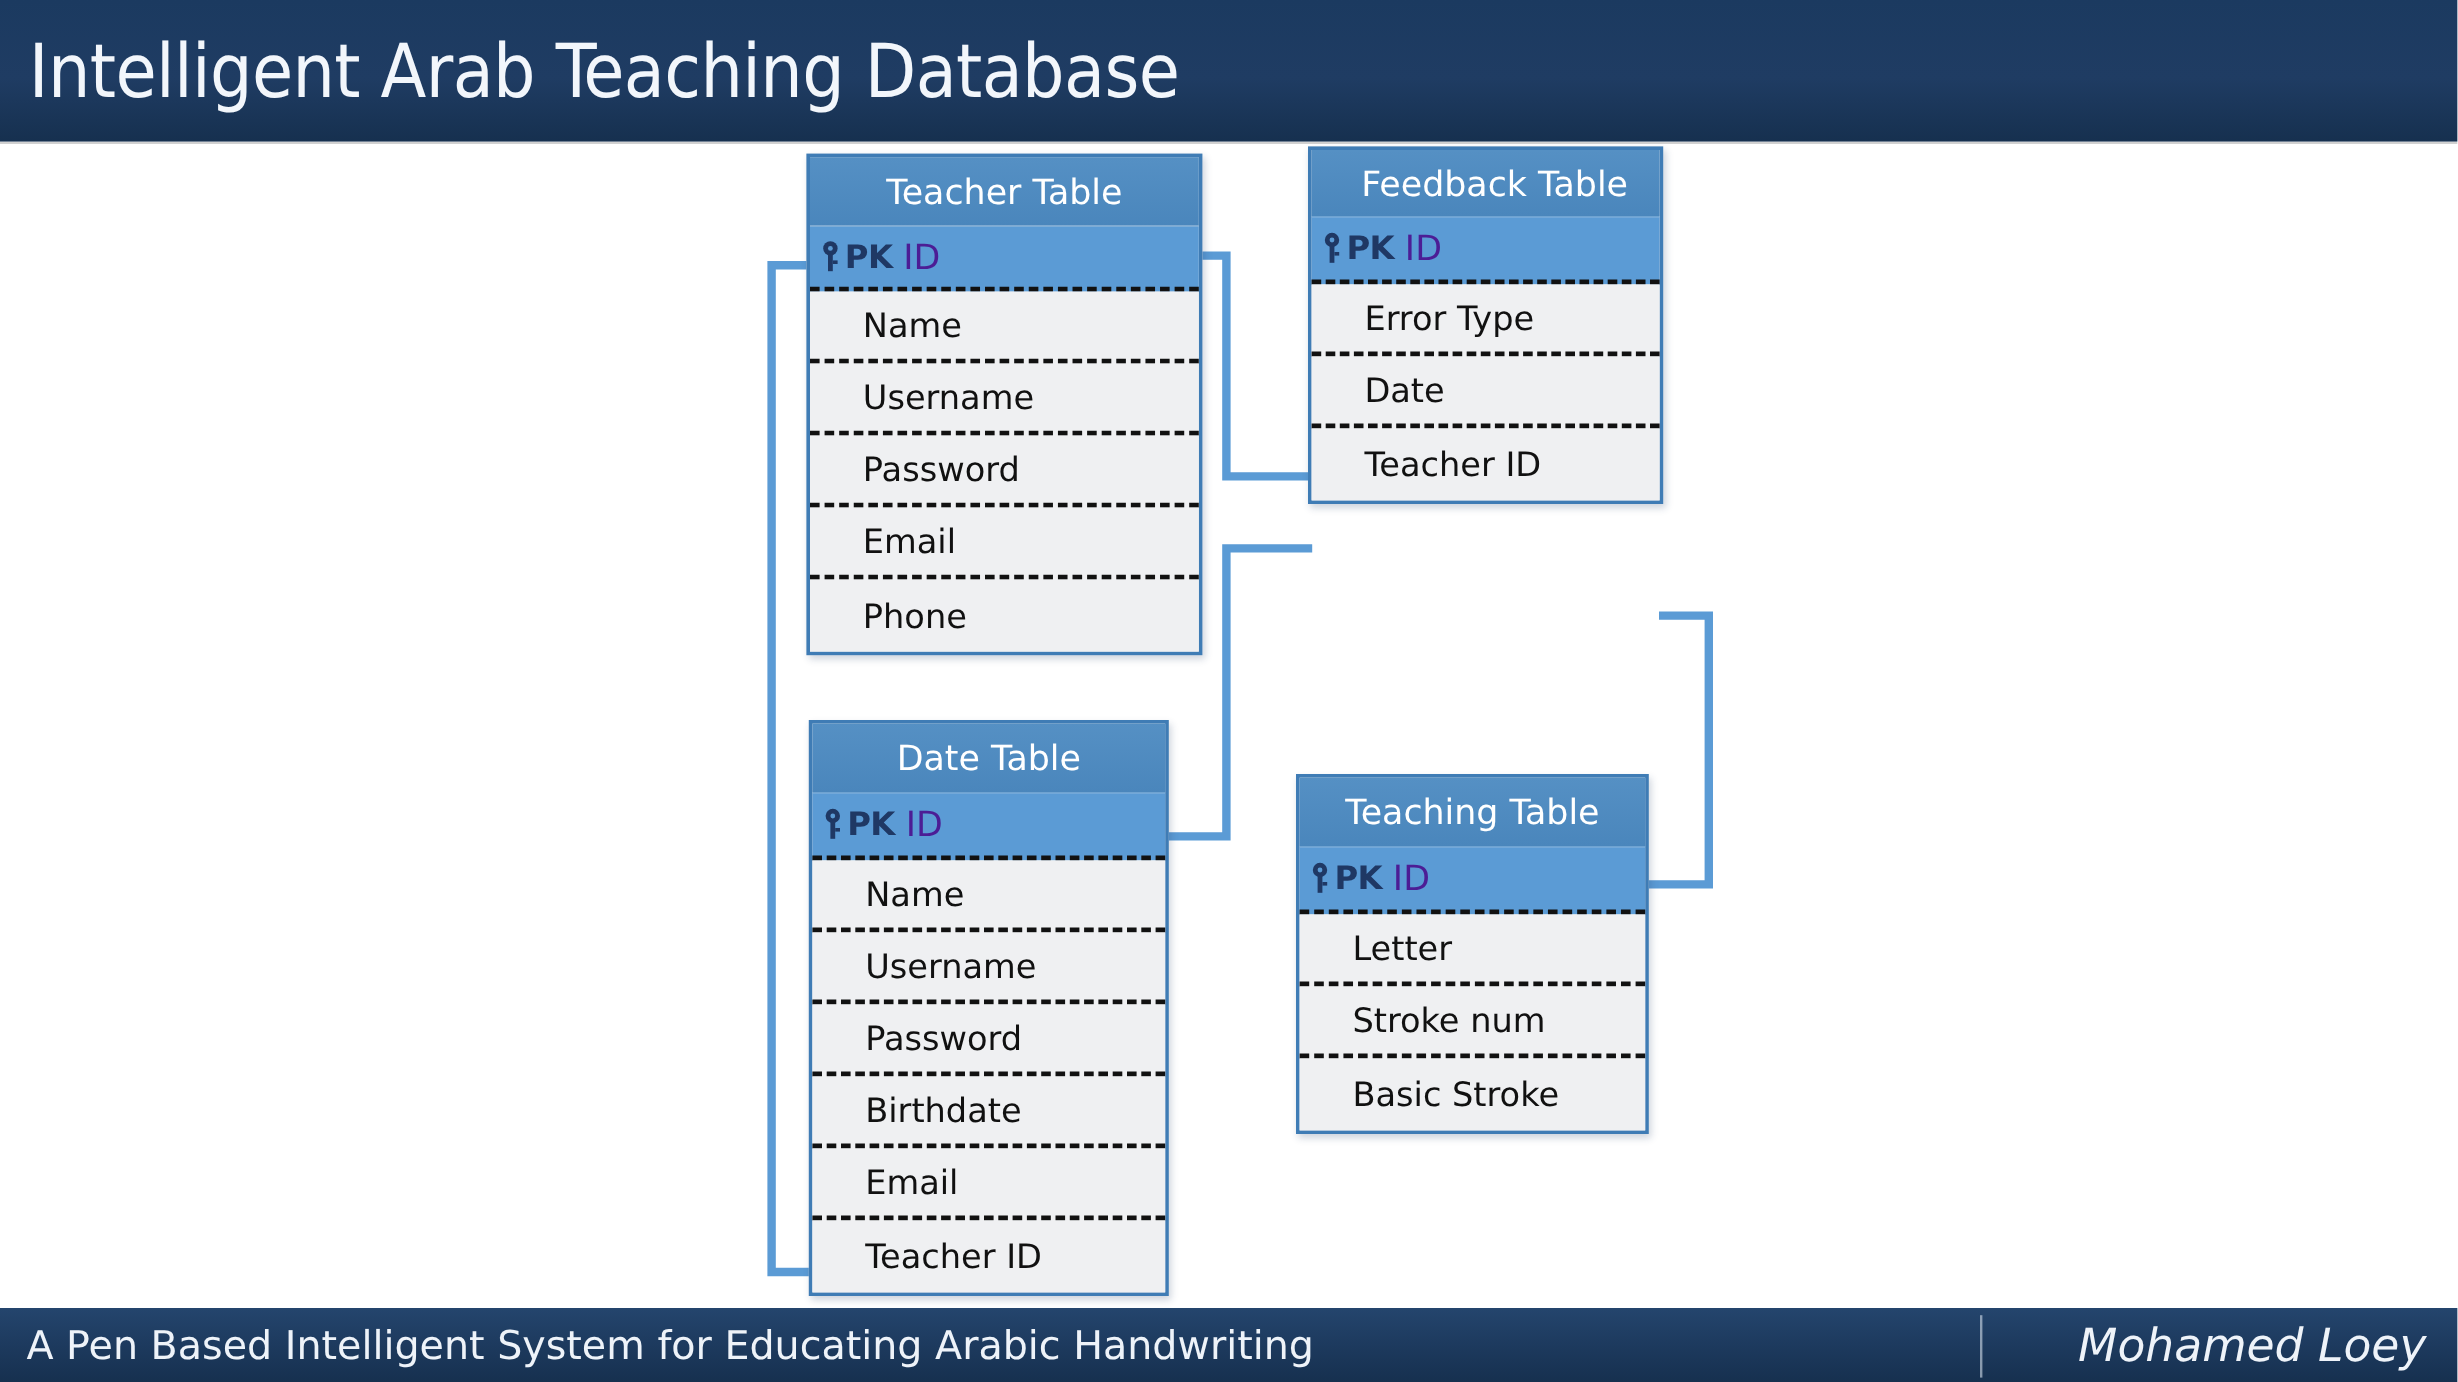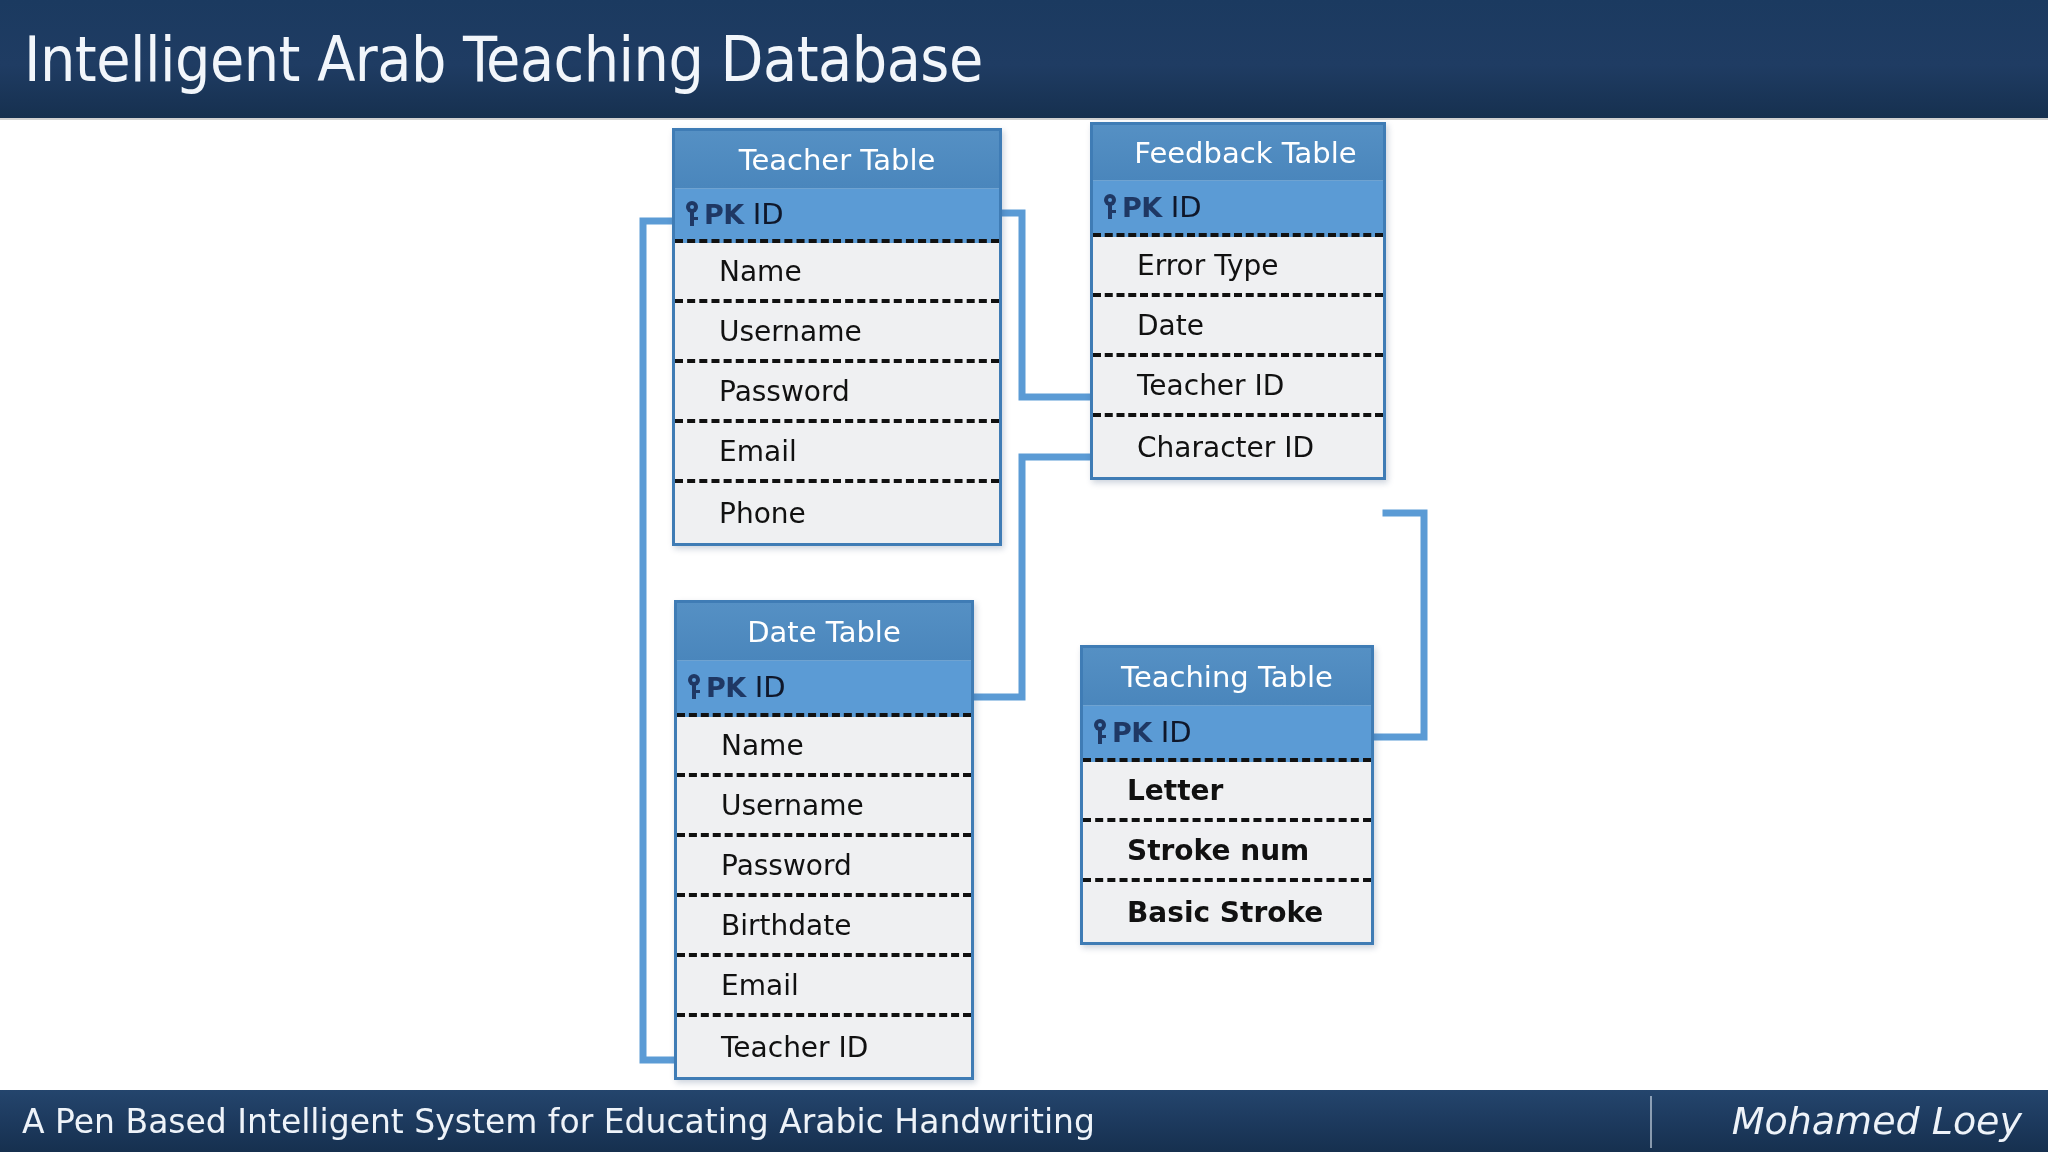--- a/index.html
+++ b/index.html
@@ -77,7 +77,7 @@
     font-family: "DejaVu Sans", sans-serif;
   }
   .pk-name {
-    color: #0f172a; font-size: 29px; margin-left: 9px;
+    color: #4c1d95; font-size: 29px; margin-left: 9px;
     font-family: "DejaVu Sans", sans-serif;
   }
   .entity-fields { display: block; }

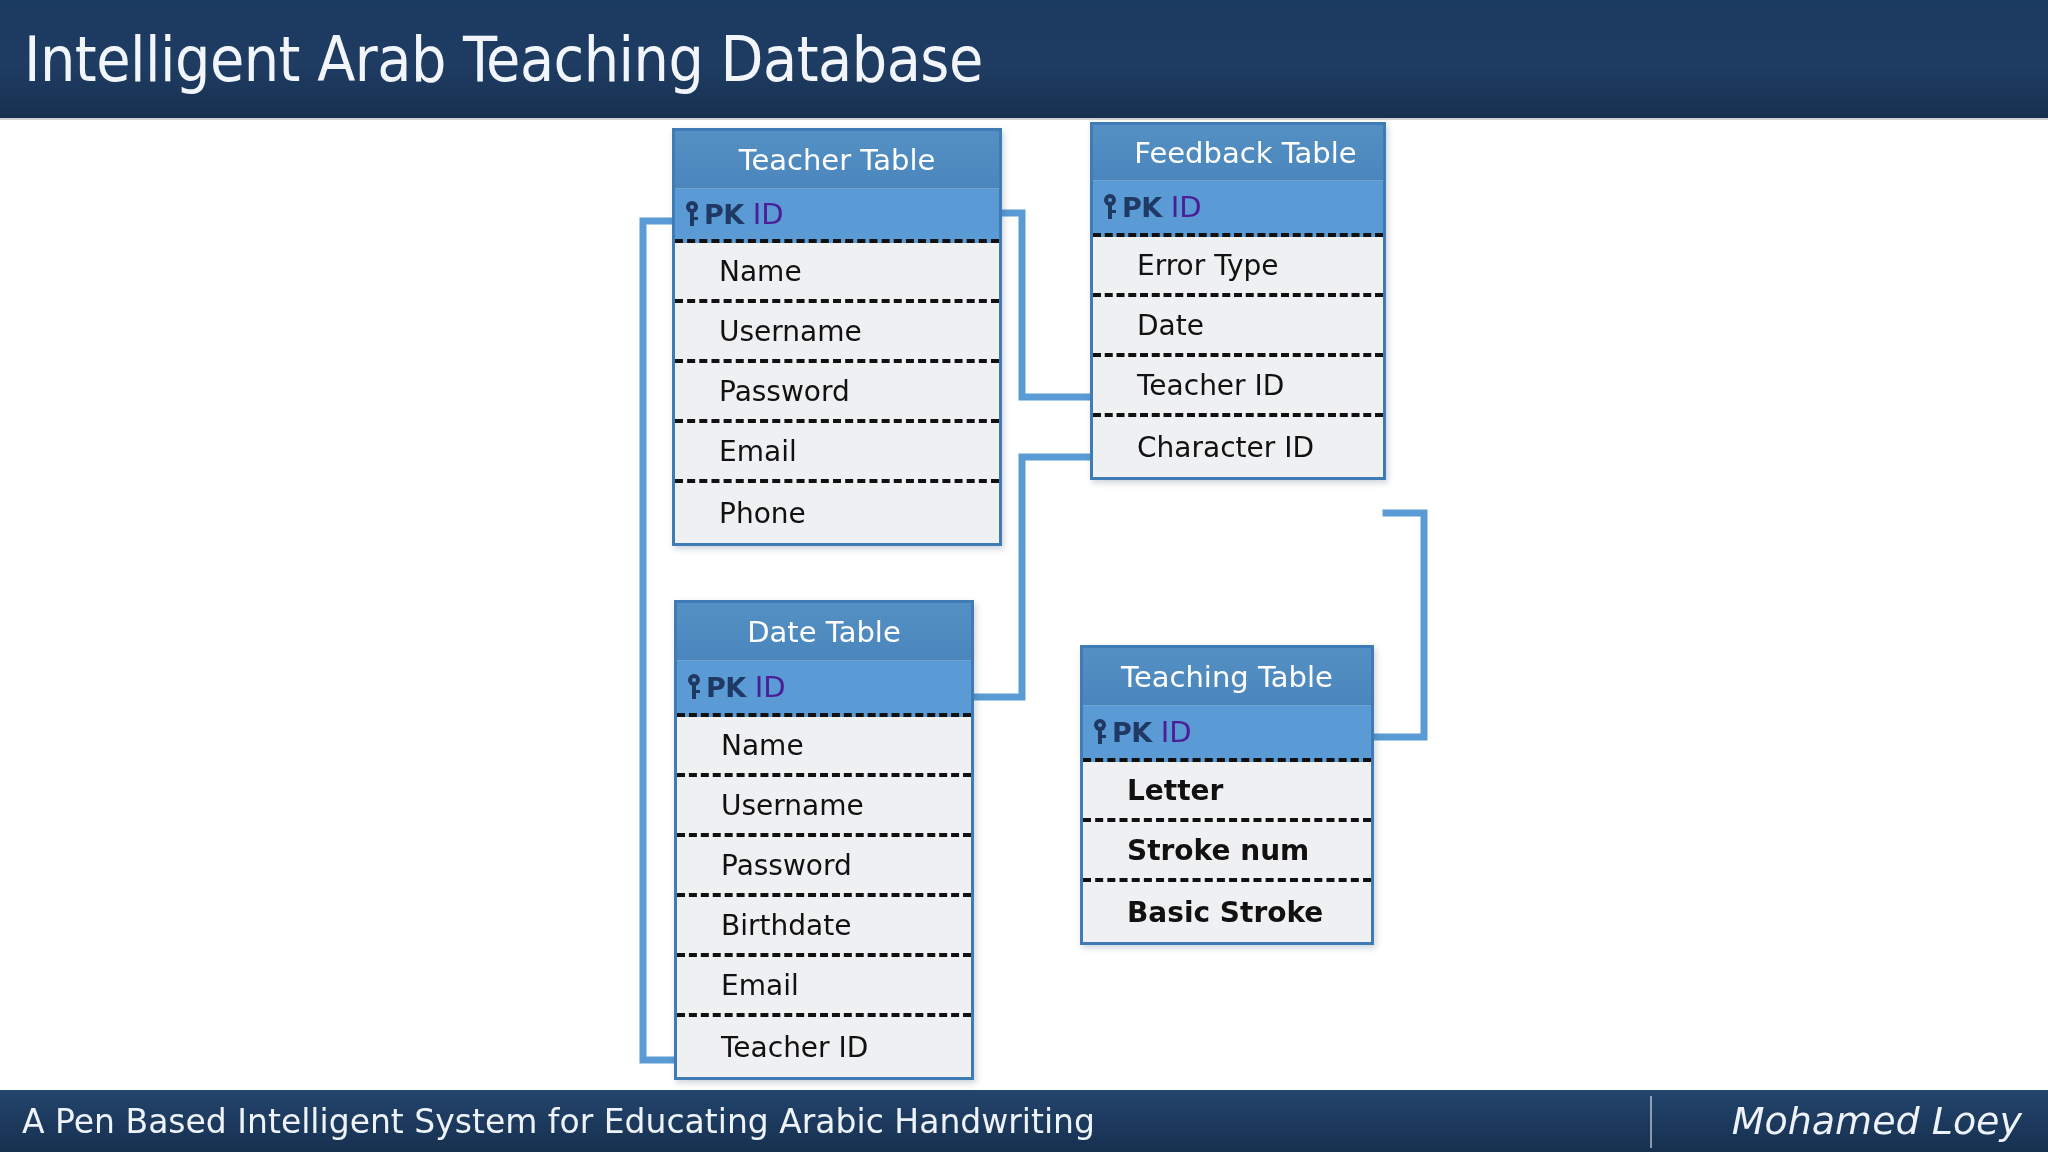--- a/index.html
+++ b/index.html
@@ -176,7 +176,6 @@
       <div class="entity-field">Error Type</div>
       <div class="entity-field">Date</div>
       <div class="entity-field">Teacher ID</div>
-      <div class="entity-field">Character ID</div>
     </div>
   </div>
 

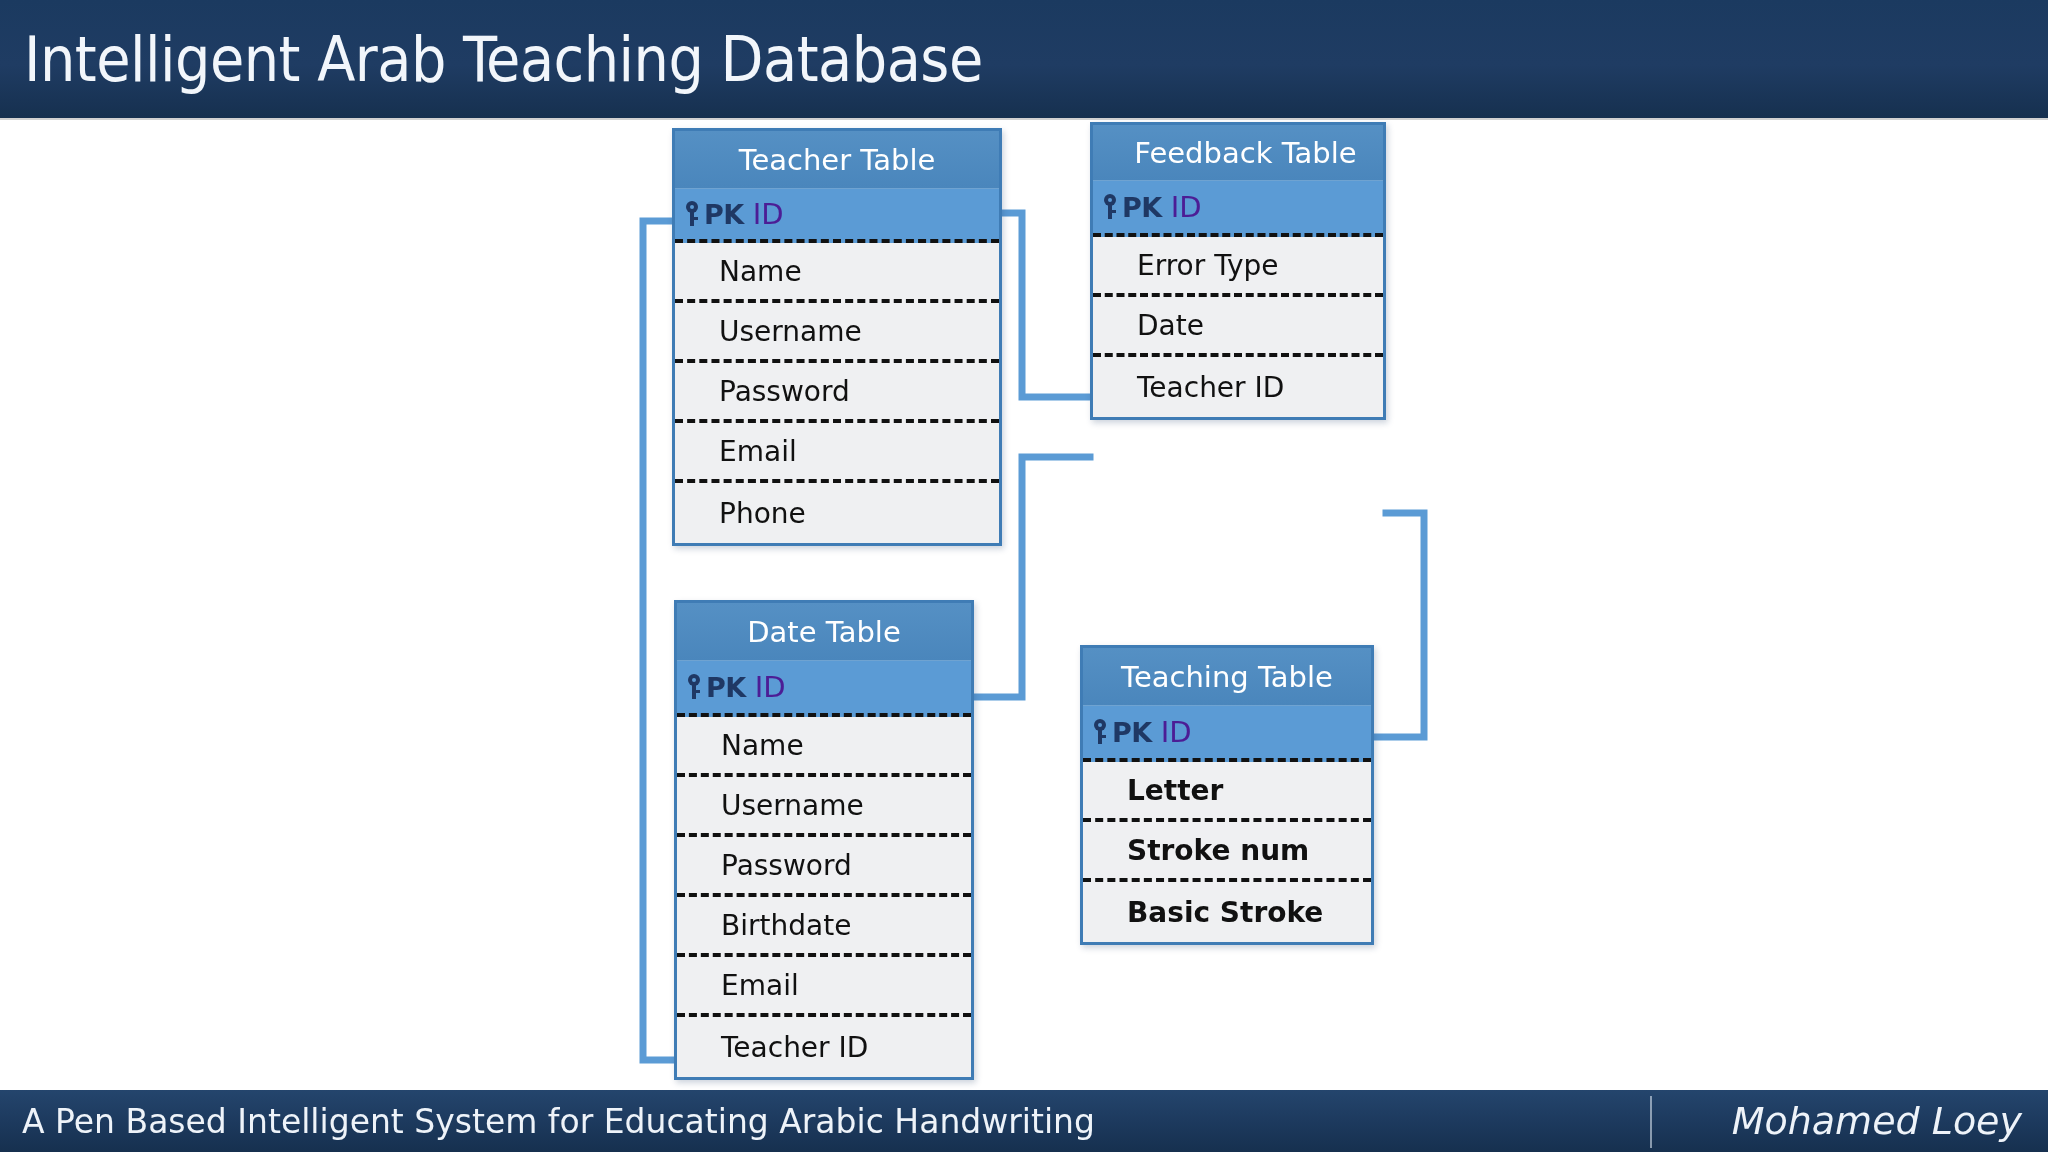--- a/index.html
+++ b/index.html
@@ -111,7 +111,7 @@
   #tbl-teaching { left: 1080px; top: 645px; width: 294px; }
   #tbl-teaching .entity-title { height: 58px; }
   #tbl-teaching .entity-pk    { height: 56px; }
-  #tbl-teaching .entity-field { height: 60px; font-weight: bold; }
+  #tbl-teaching .entity-field { height: 60px; }
 </style>
 </head>
 <body>

